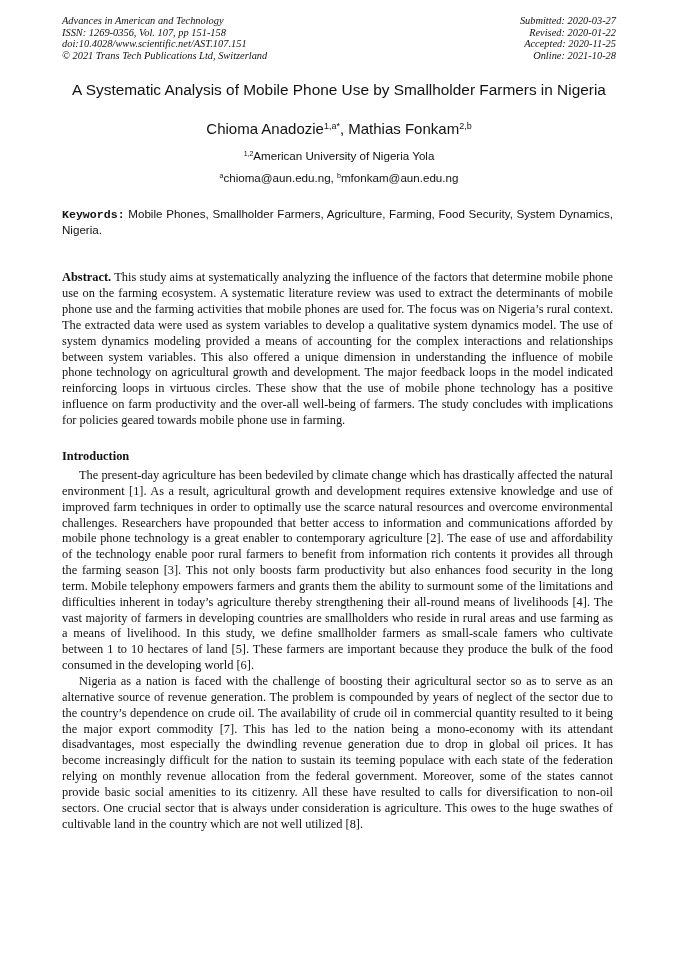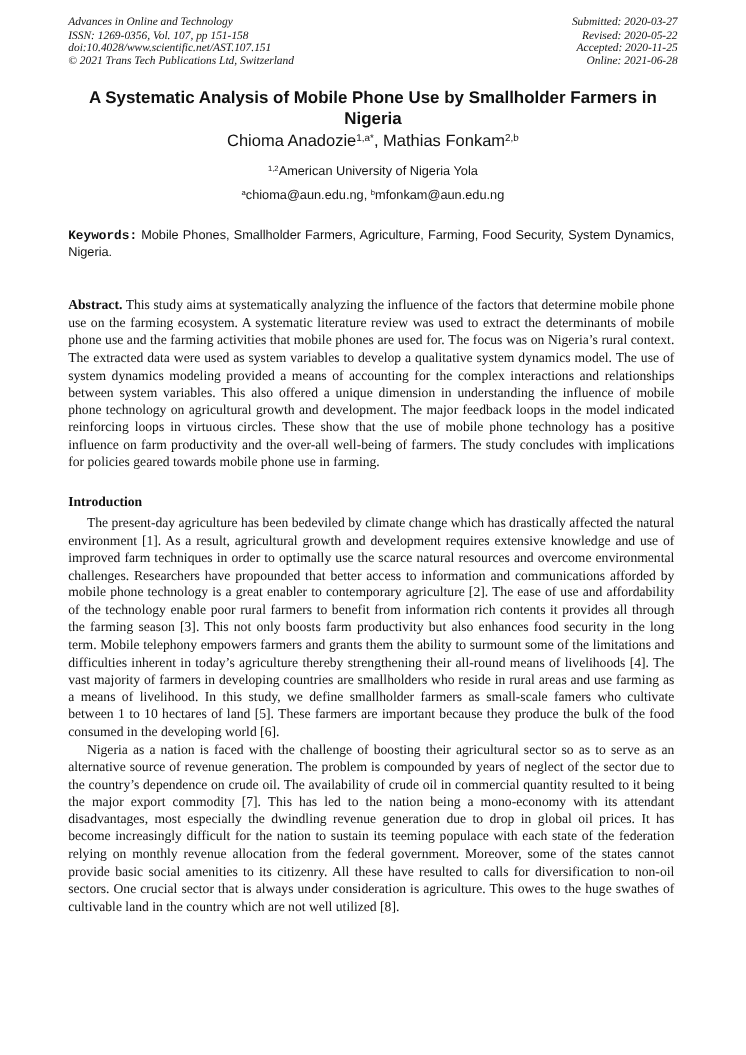--- a/index.html
+++ b/index.html
@@ -27,7 +27,7 @@
 <div class="page">
 
   <div class="hdr-left">
-    <div>Advances in Online and Technology</div>
+    <div>Advances in American and Technology</div>
     <div>ISSN: 1269-0356, Vol. 107, pp 151-158</div>
     <div>doi:10.4028/www.scientific.net/AST.107.151</div>
     <div>© 2021 Trans Tech Publications Ltd, Switzerland</div>

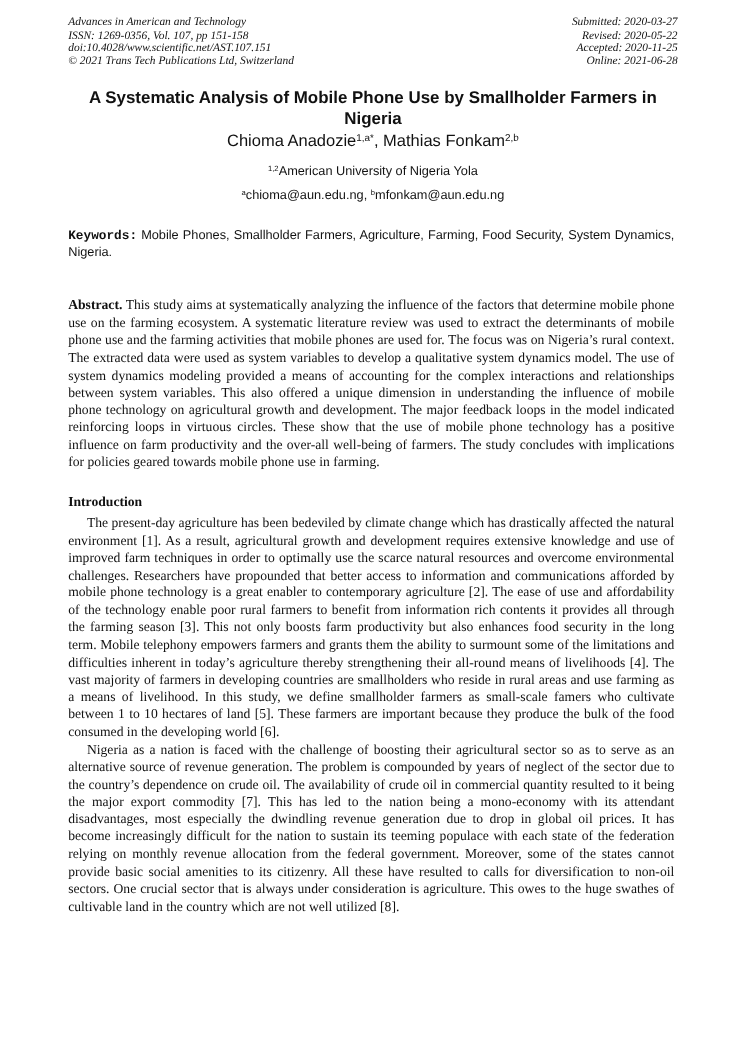--- a/index.html
+++ b/index.html
@@ -35,7 +35,7 @@
 
   <div class="hdr-right">
     <div>Submitted: 2020-03-27</div>
-    <div>Revised: 2020-05-22</div>
+    <div>Revised: 2020-01-22</div>
     <div>Accepted: 2020-11-25</div>
     <div>Online: 2021-06-28</div>
   </div>

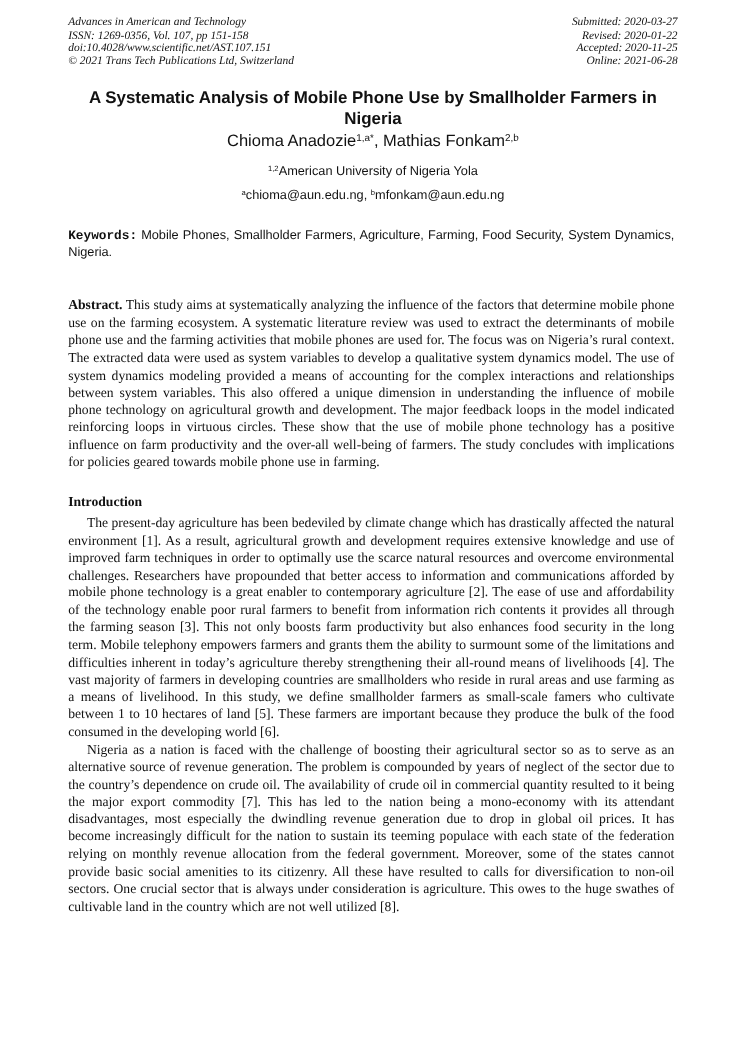--- a/index.html
+++ b/index.html
@@ -37,7 +37,7 @@
     <div>Submitted: 2020-03-27</div>
     <div>Revised: 2020-01-22</div>
     <div>Accepted: 2020-11-25</div>
-    <div>Online: 2021-06-28</div>
+    <div>Online: 2021-10-28</div>
   </div>
 
   <div class="title">A Systematic Analysis of Mobile Phone Use by Smallholder Farmers in Nigeria</div>

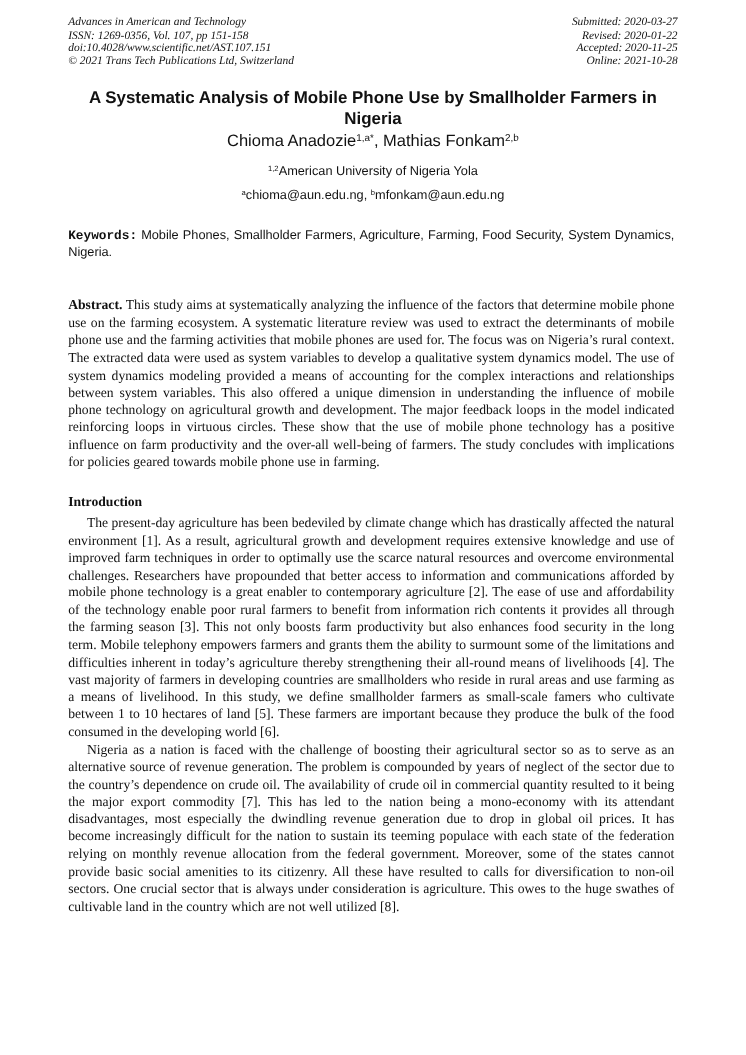--- a/index.html
+++ b/index.html
@@ -8,7 +8,7 @@
   .hdr-left { position: absolute; left: 62px; top: 15px; font-family: "Liberation Serif", serif; font-style: italic; font-size: 10.4px; line-height: 11.6px; }
   .hdr-right { position: absolute; right: 62px; top: 15px; text-align: right; font-family: "Liberation Serif", serif; font-style: italic; font-size: 10.4px; line-height: 11.6px; }
   .hdr-left div, .hdr-right div { white-space: nowrap; }
-  .title { position: absolute; left: 62px; width: 554px; top: 80px; text-align: center; font-family: "Liberation Sans", sans-serif; font-weight: bold; font-size: 15.4px; line-height: 19px; }
+  .title { position: absolute; left: 62px; width: 554px; top: 80px; text-align: center; font-family: "Liberation Sans", sans-serif; font-weight: normal; font-size: 15.4px; line-height: 19px; }
   .authors { position: absolute; left: 62px; width: 554px; top: 120px; text-align: center; font-family: "Liberation Sans", sans-serif; font-size: 15px; line-height: 18px; }
   .authors sup, .affil sup, .emails sup { font-size: 0.6em; vertical-align: 0.55em; line-height: 0; }
   .affil { position: absolute; left: 62px; width: 554px; top: 149px; text-align: center; font-family: "Liberation Sans", sans-serif; font-size: 11.6px; line-height: 14px; }

